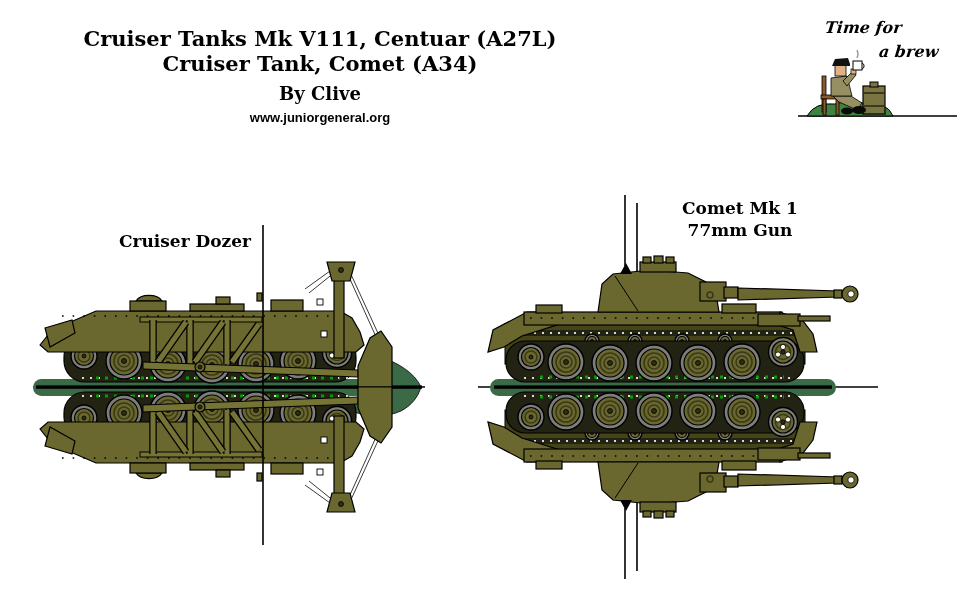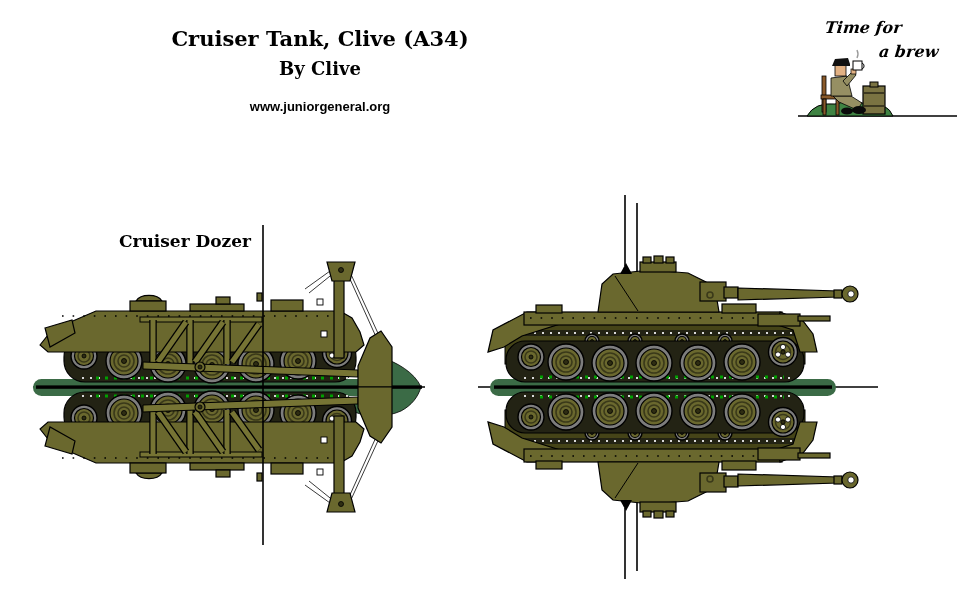--- a/index.html
+++ b/index.html
@@ -48,6 +48,7 @@
 <div class="page">
 
   <div class="header">
+    <div class="t1">Cruiser Tanks Mk V111, Centuar (A27L)</div>
     <div class="t2">Cruiser Tank, Clive (A34)</div>
     <div class="byline">By Clive</div>
     <div class="site">www.juniorgeneral.org</div>

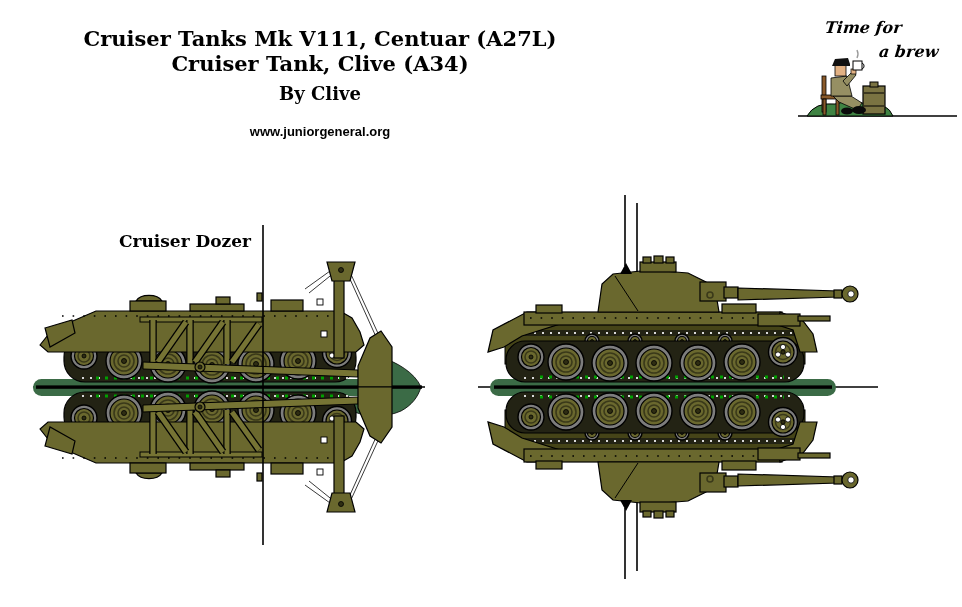--- a/index.html
+++ b/index.html
@@ -49,7 +49,7 @@
 
   <div class="header">
     <div class="t1">Cruiser Tanks Mk V111, Centuar (A27L)</div>
-    <div class="t2">Cruiser Tank, Clive (A34)</div>
+    <div class="t2">Cruiser Tank, Comet (A34)</div>
     <div class="byline">By Clive</div>
     <div class="site">www.juniorgeneral.org</div>
   </div>

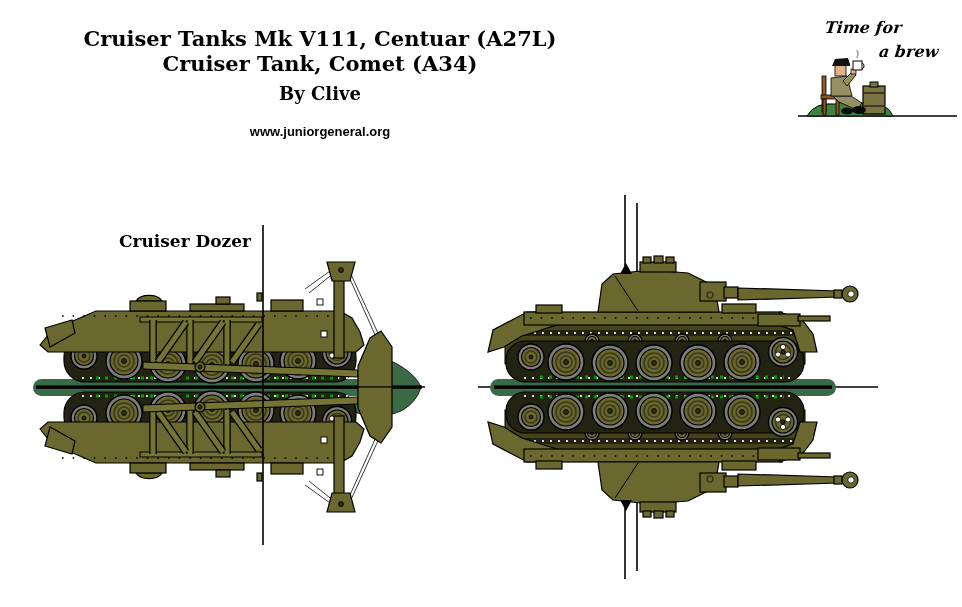--- a/index.html
+++ b/index.html
@@ -9,7 +9,7 @@
   .header{position:absolute;left:40px;top:26px;width:560px;text-align:center;}
   .t1,.t2{font-weight:bold;font-size:21px;line-height:25px;white-space:nowrap;}
   .byline{font-weight:bold;font-size:18px;margin-top:7px;}
-  .site{font-family:"Liberation Sans","DejaVu Sans",sans-serif;font-weight:bold;font-size:13px;margin-top:20px;letter-spacing:0;}
+  .site{font-family:"Liberation Sans","DejaVu Sans",sans-serif;font-weight:bold;font-size:13px;margin-top:6px;letter-spacing:0;}
   
   .brew-box{position:absolute;left:795px;top:10px;width:165px;height:112px;}
   .brew-box svg{position:absolute;left:0;top:0;}

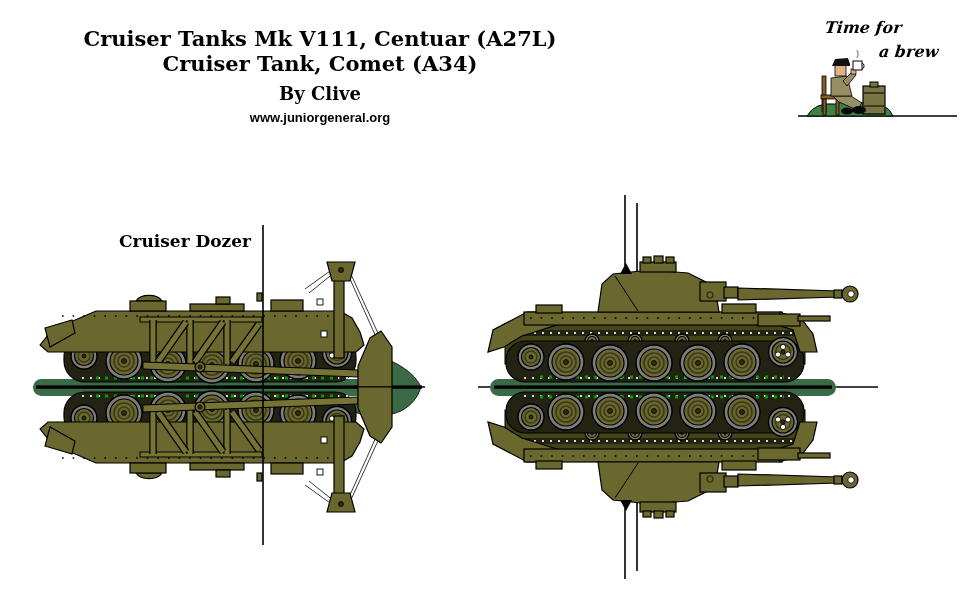--- a/index.html
+++ b/index.html
@@ -92,6 +92,10 @@
   </div>
 
   <div class="fig-label lab-centaur">Cruiser Dozer</div>
+  <div class="fig-label lab-comet">
+    <div>Comet Mk 1</div>
+    <div>77mm Gun</div>
+  </div>
 
   <svg width="962" height="607" viewBox="0 0 962 607" style="position:absolute;left:0;top:0;">
     <defs>

